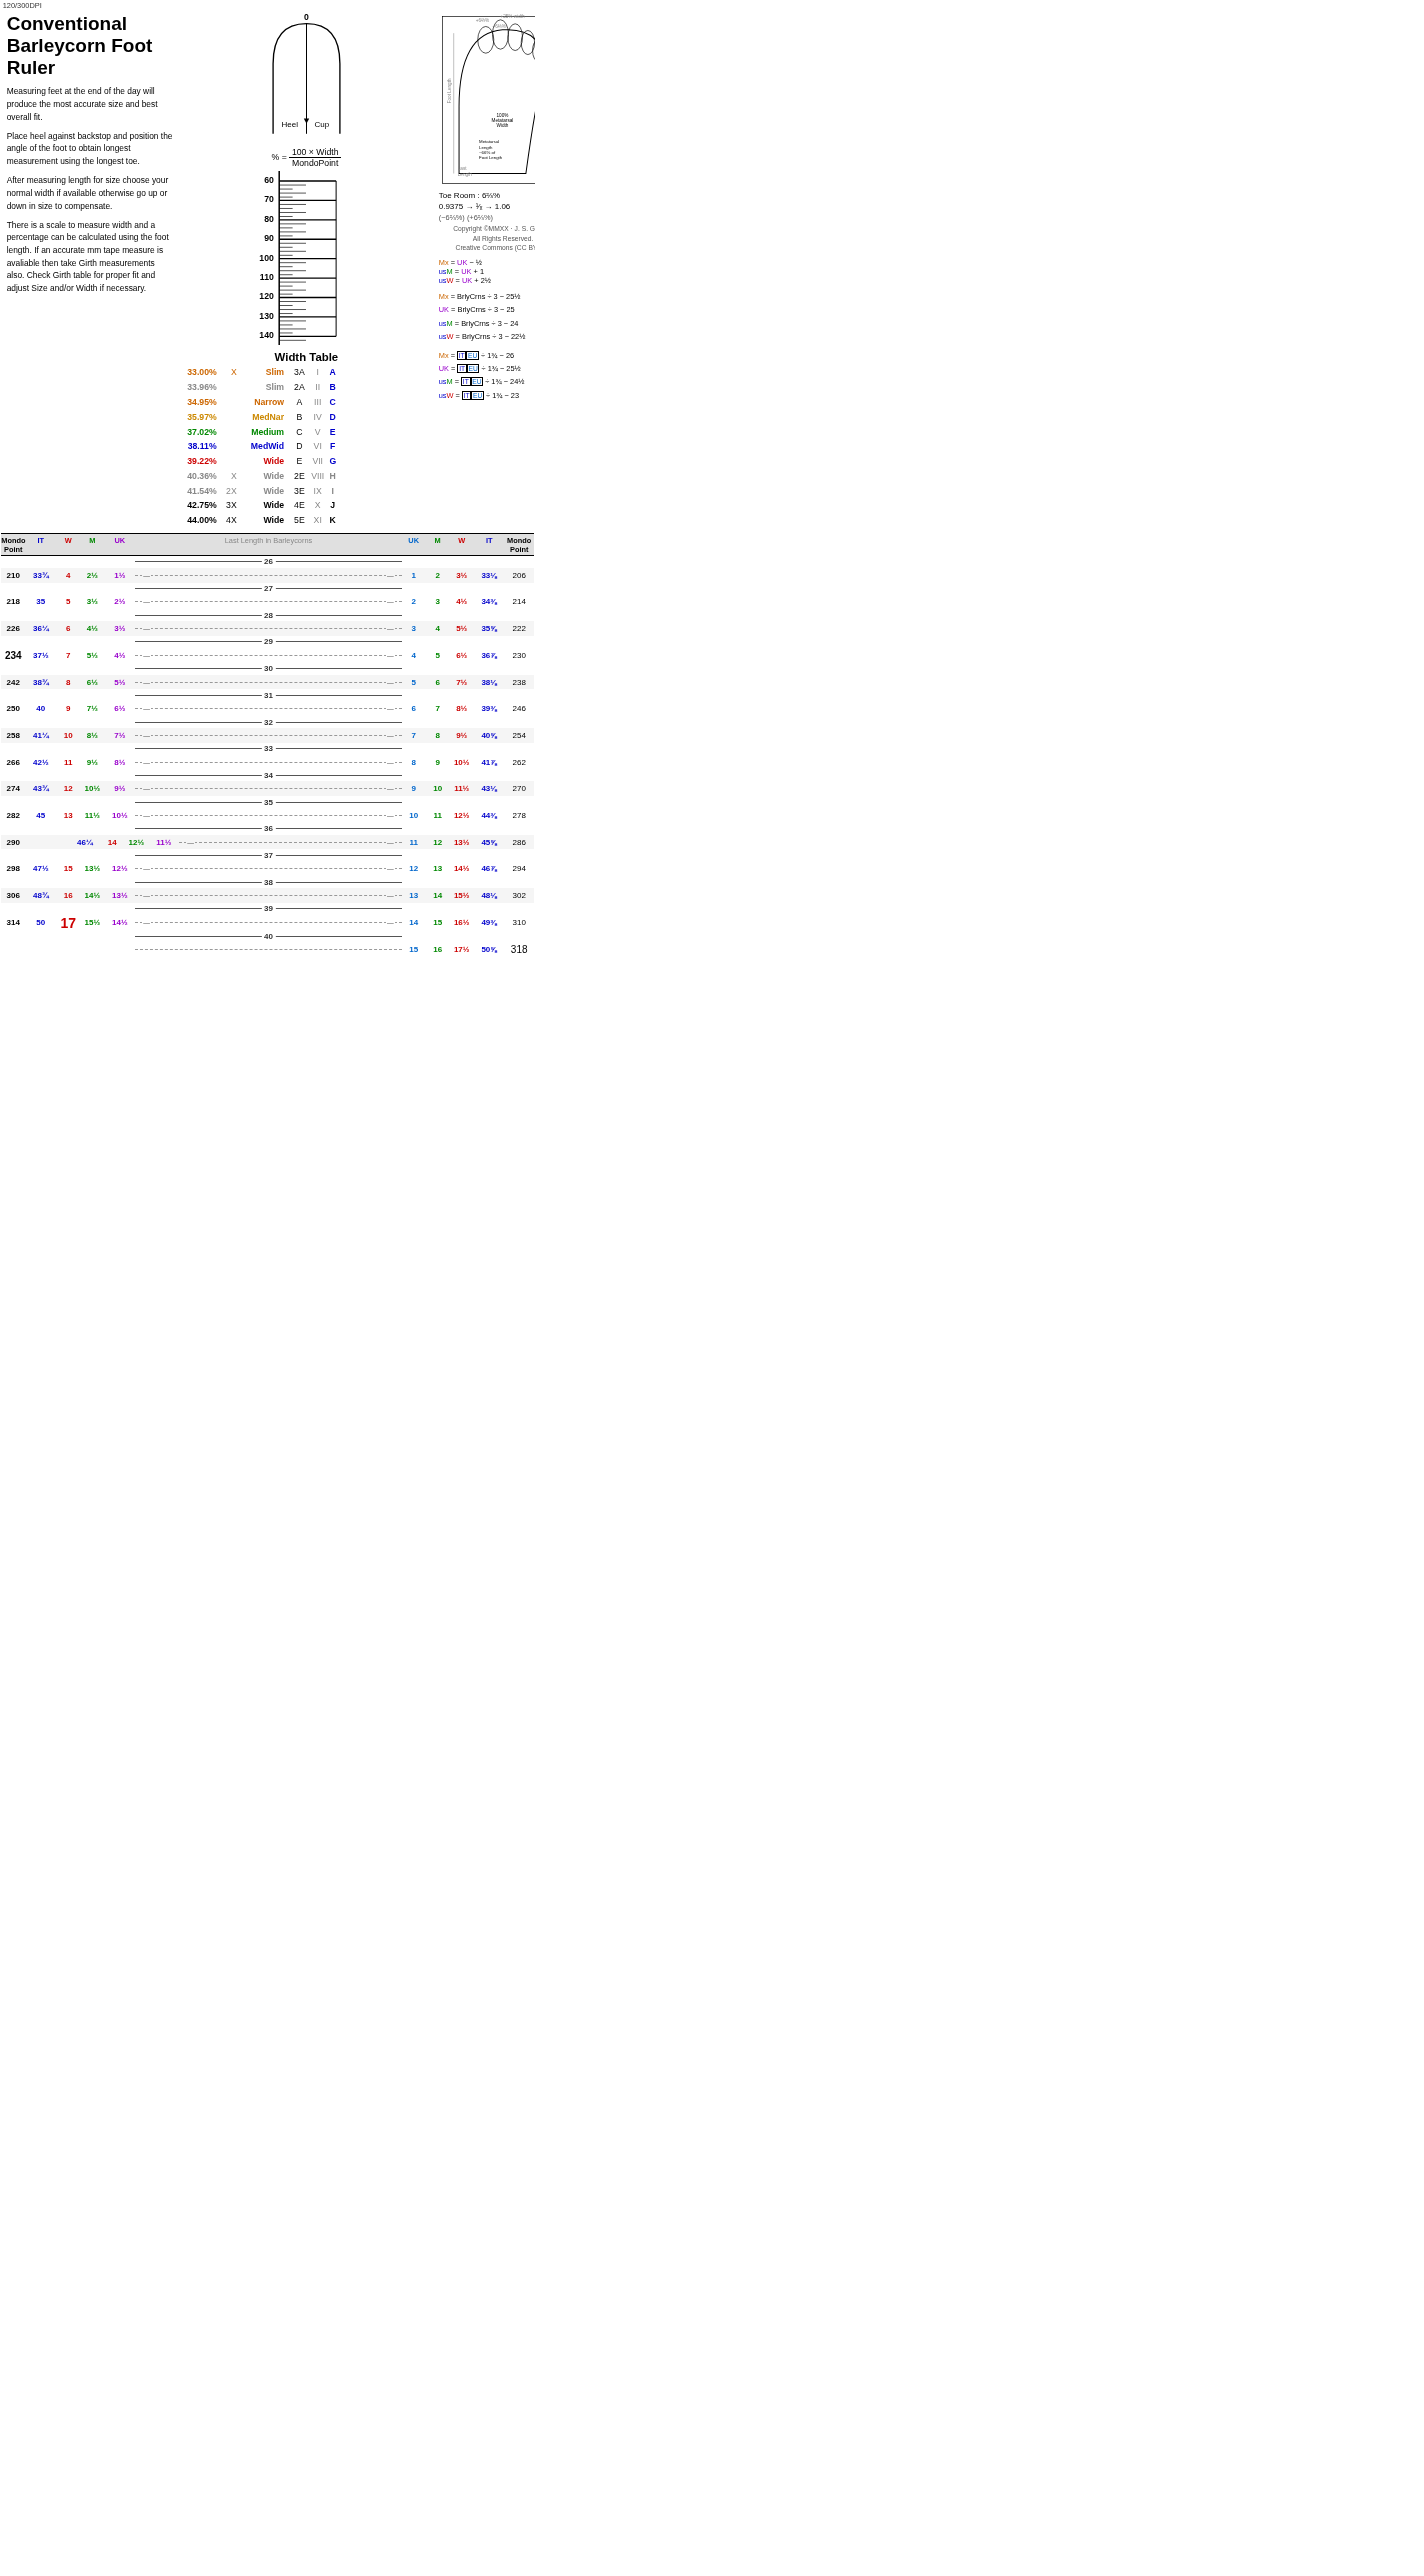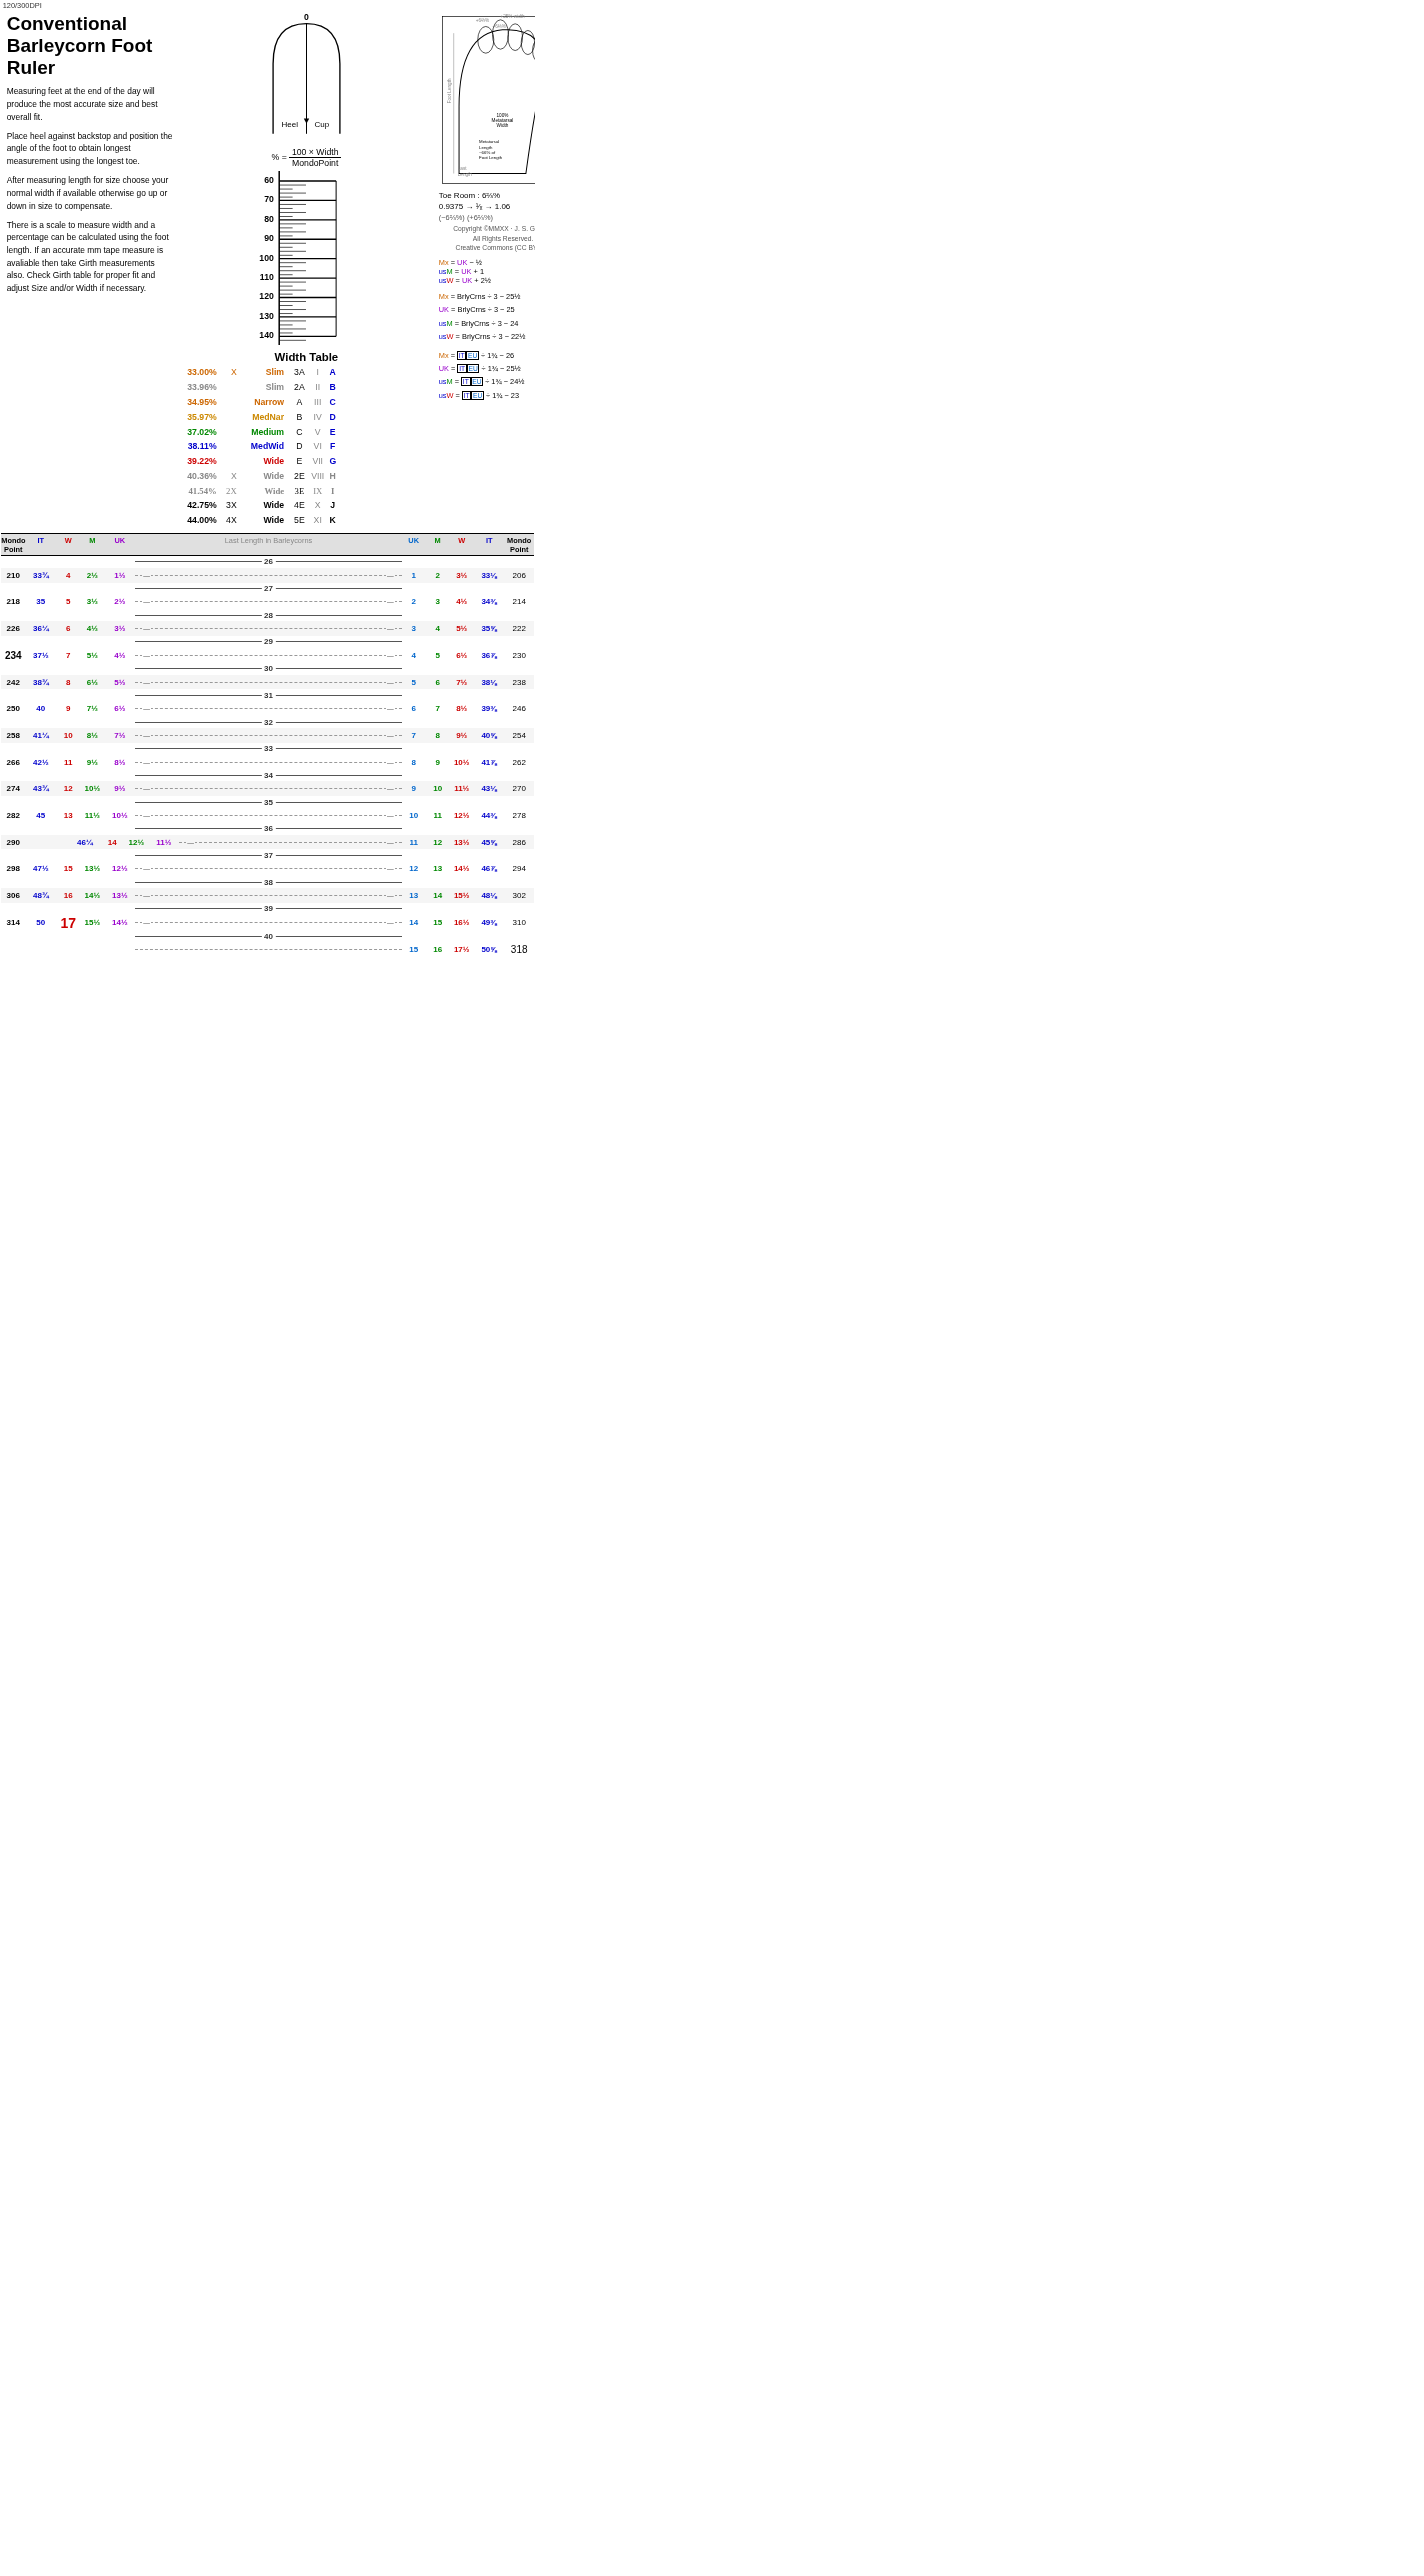--- a/index.html
+++ b/index.html
@@ -300,7 +300,7 @@
     <span style="width:16.7px; text-align:center; color:#888;">VIII</span>
     <span style="width:13.4px; text-align:center; color:#888; font-weight:bold;">H</span>
   </div>
-            <div style="display: flex; width: 100%; align-items: flex-start; line-height: 1.7; font-family: Liberation Serif, serif;">
+            <div style="display: flex; width: 100%; align-items: flex-start; line-height: 1.7;">
     <span style="width:40px; text-align:right; padding-right:2.7px; color:#888; font-weight:bold;">41.54%</span>
     <span style="width:20px; text-align:right; padding-right:2.7px; color:#888;">2X</span>
     <span style="width:50px; text-align:right; padding-right:5.3px; color:#888; font-weight:bold;">Wide</span>

